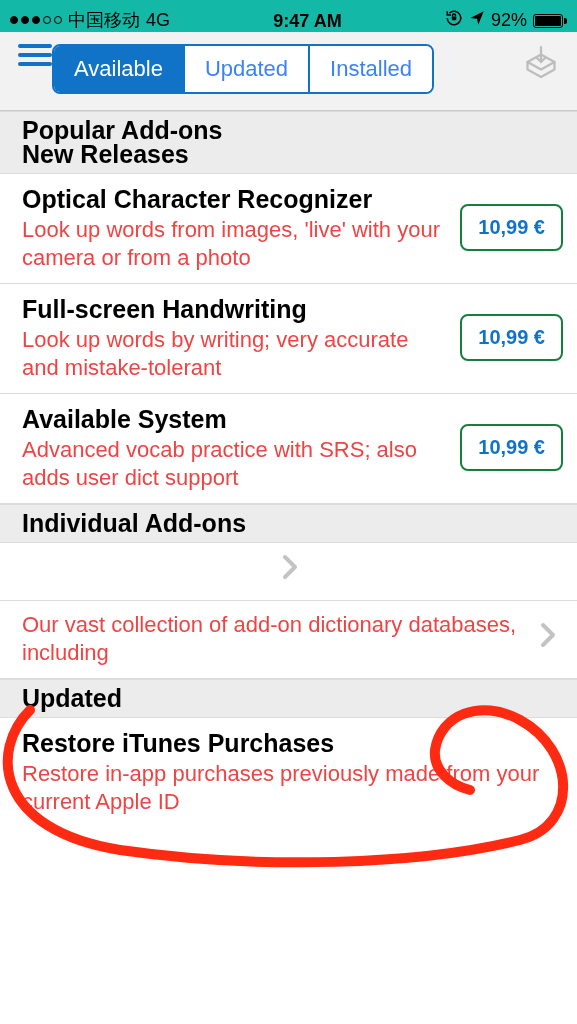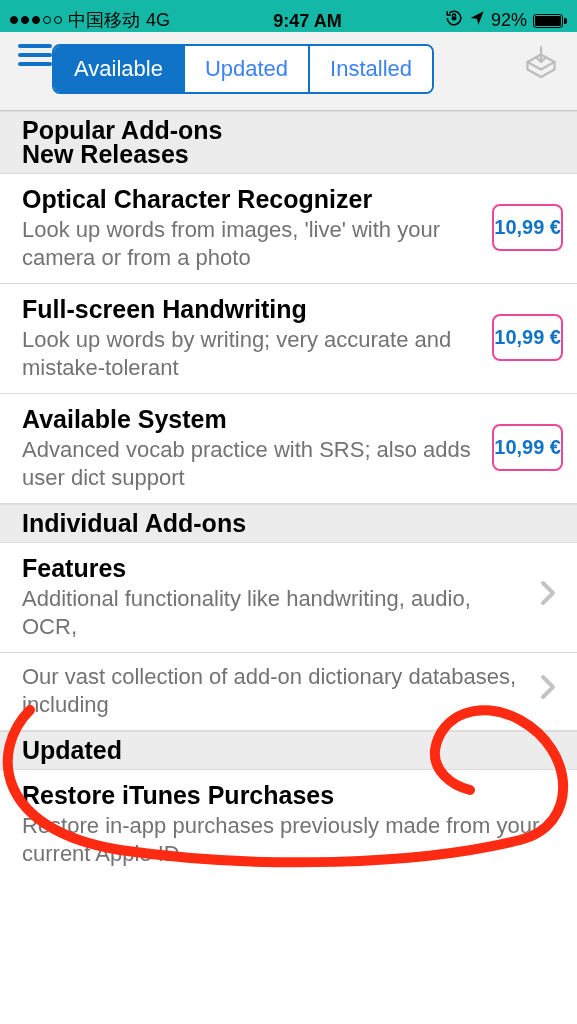--- a/index.html
+++ b/index.html
@@ -95,7 +95,7 @@
   .row:last-child { border-bottom: none; }
   .row-main { flex: 1; min-width: 0; }
   .row-title { font-weight:700; font-size:25px; line-height:1.2; margin-bottom:2px;}
-  .row-desc  { font-size:22px; color:#737373; line-height:1.25; }
+  .row-desc  { font-size:22px; color:#ef4444; line-height:1.25; }
   .price-btn {
     border: 2px solid #ec4899;
     color:#1173c7;

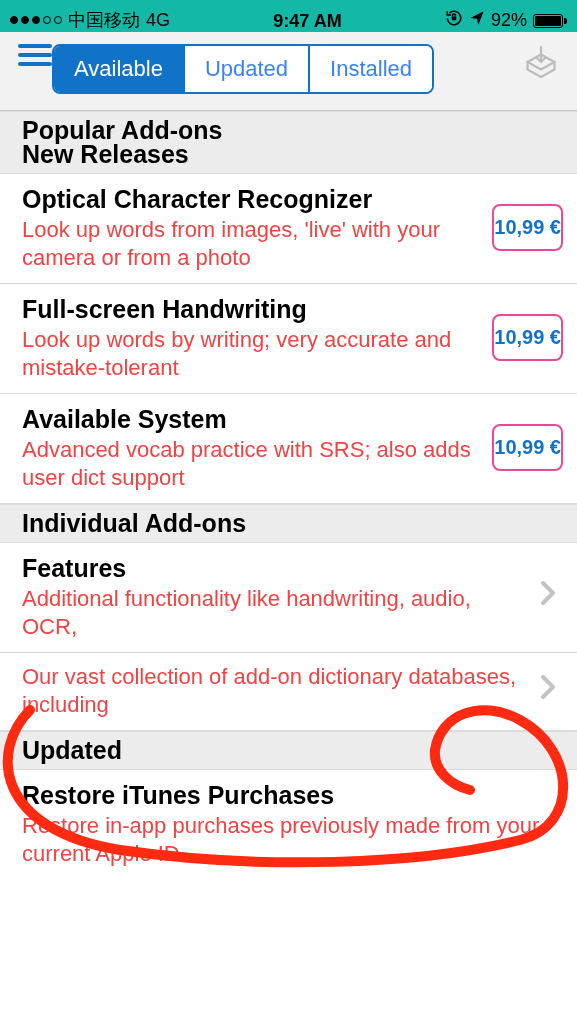--- a/index.html
+++ b/index.html
@@ -97,11 +97,11 @@
   .row-title { font-weight:700; font-size:25px; line-height:1.2; margin-bottom:2px;}
   .row-desc  { font-size:22px; color:#ef4444; line-height:1.25; }
   .price-btn {
-    border: 2px solid #ec4899;
+    border: 2px solid #15803d;
     color:#1173c7;
     background:#fff;
     border-radius:8px;
-    padding: 10px 0;
+    padding: 10px 16px;
     font-size:20px;
     font-weight:600;
     white-space: nowrap;

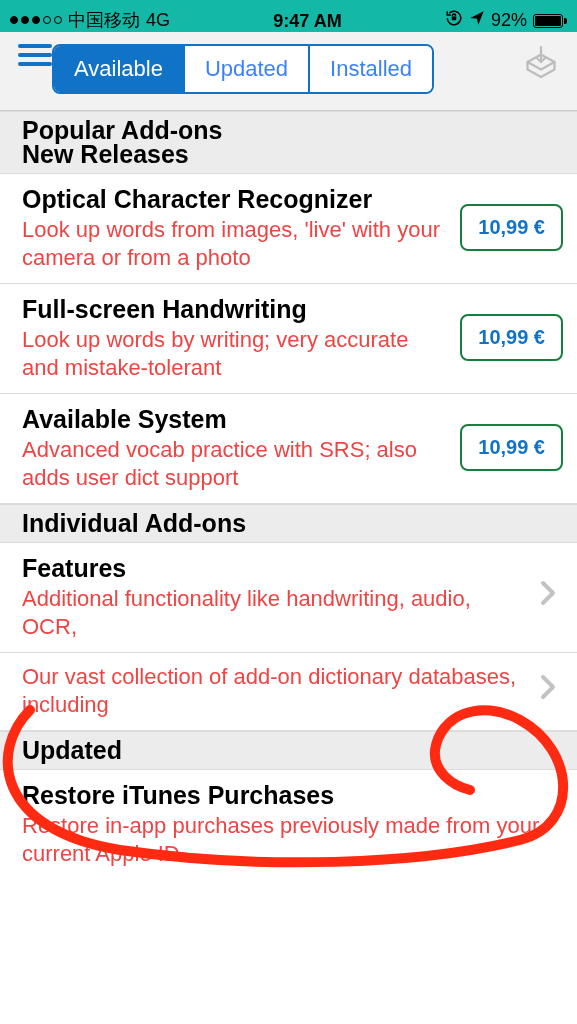--- a/index.html
+++ b/index.html
@@ -213,10 +213,6 @@
   <div class="section-header">Individual Add-ons</div>
 
   <div class="row">
-    <div class="row-main">
-      <div class="row-title">Features</div>
-      <div class="row-desc">Additional functionality like handwriting, audio, OCR,</div>
-    </div>
     <span class="chevron">
       <svg width="18" height="28" viewBox="0 0 18 28" fill="none" stroke="#c3c3c3" stroke-width="4" stroke-linecap="round" stroke-linejoin="round">
           <polyline points="4,4 14,14 4,24"></polyline>

